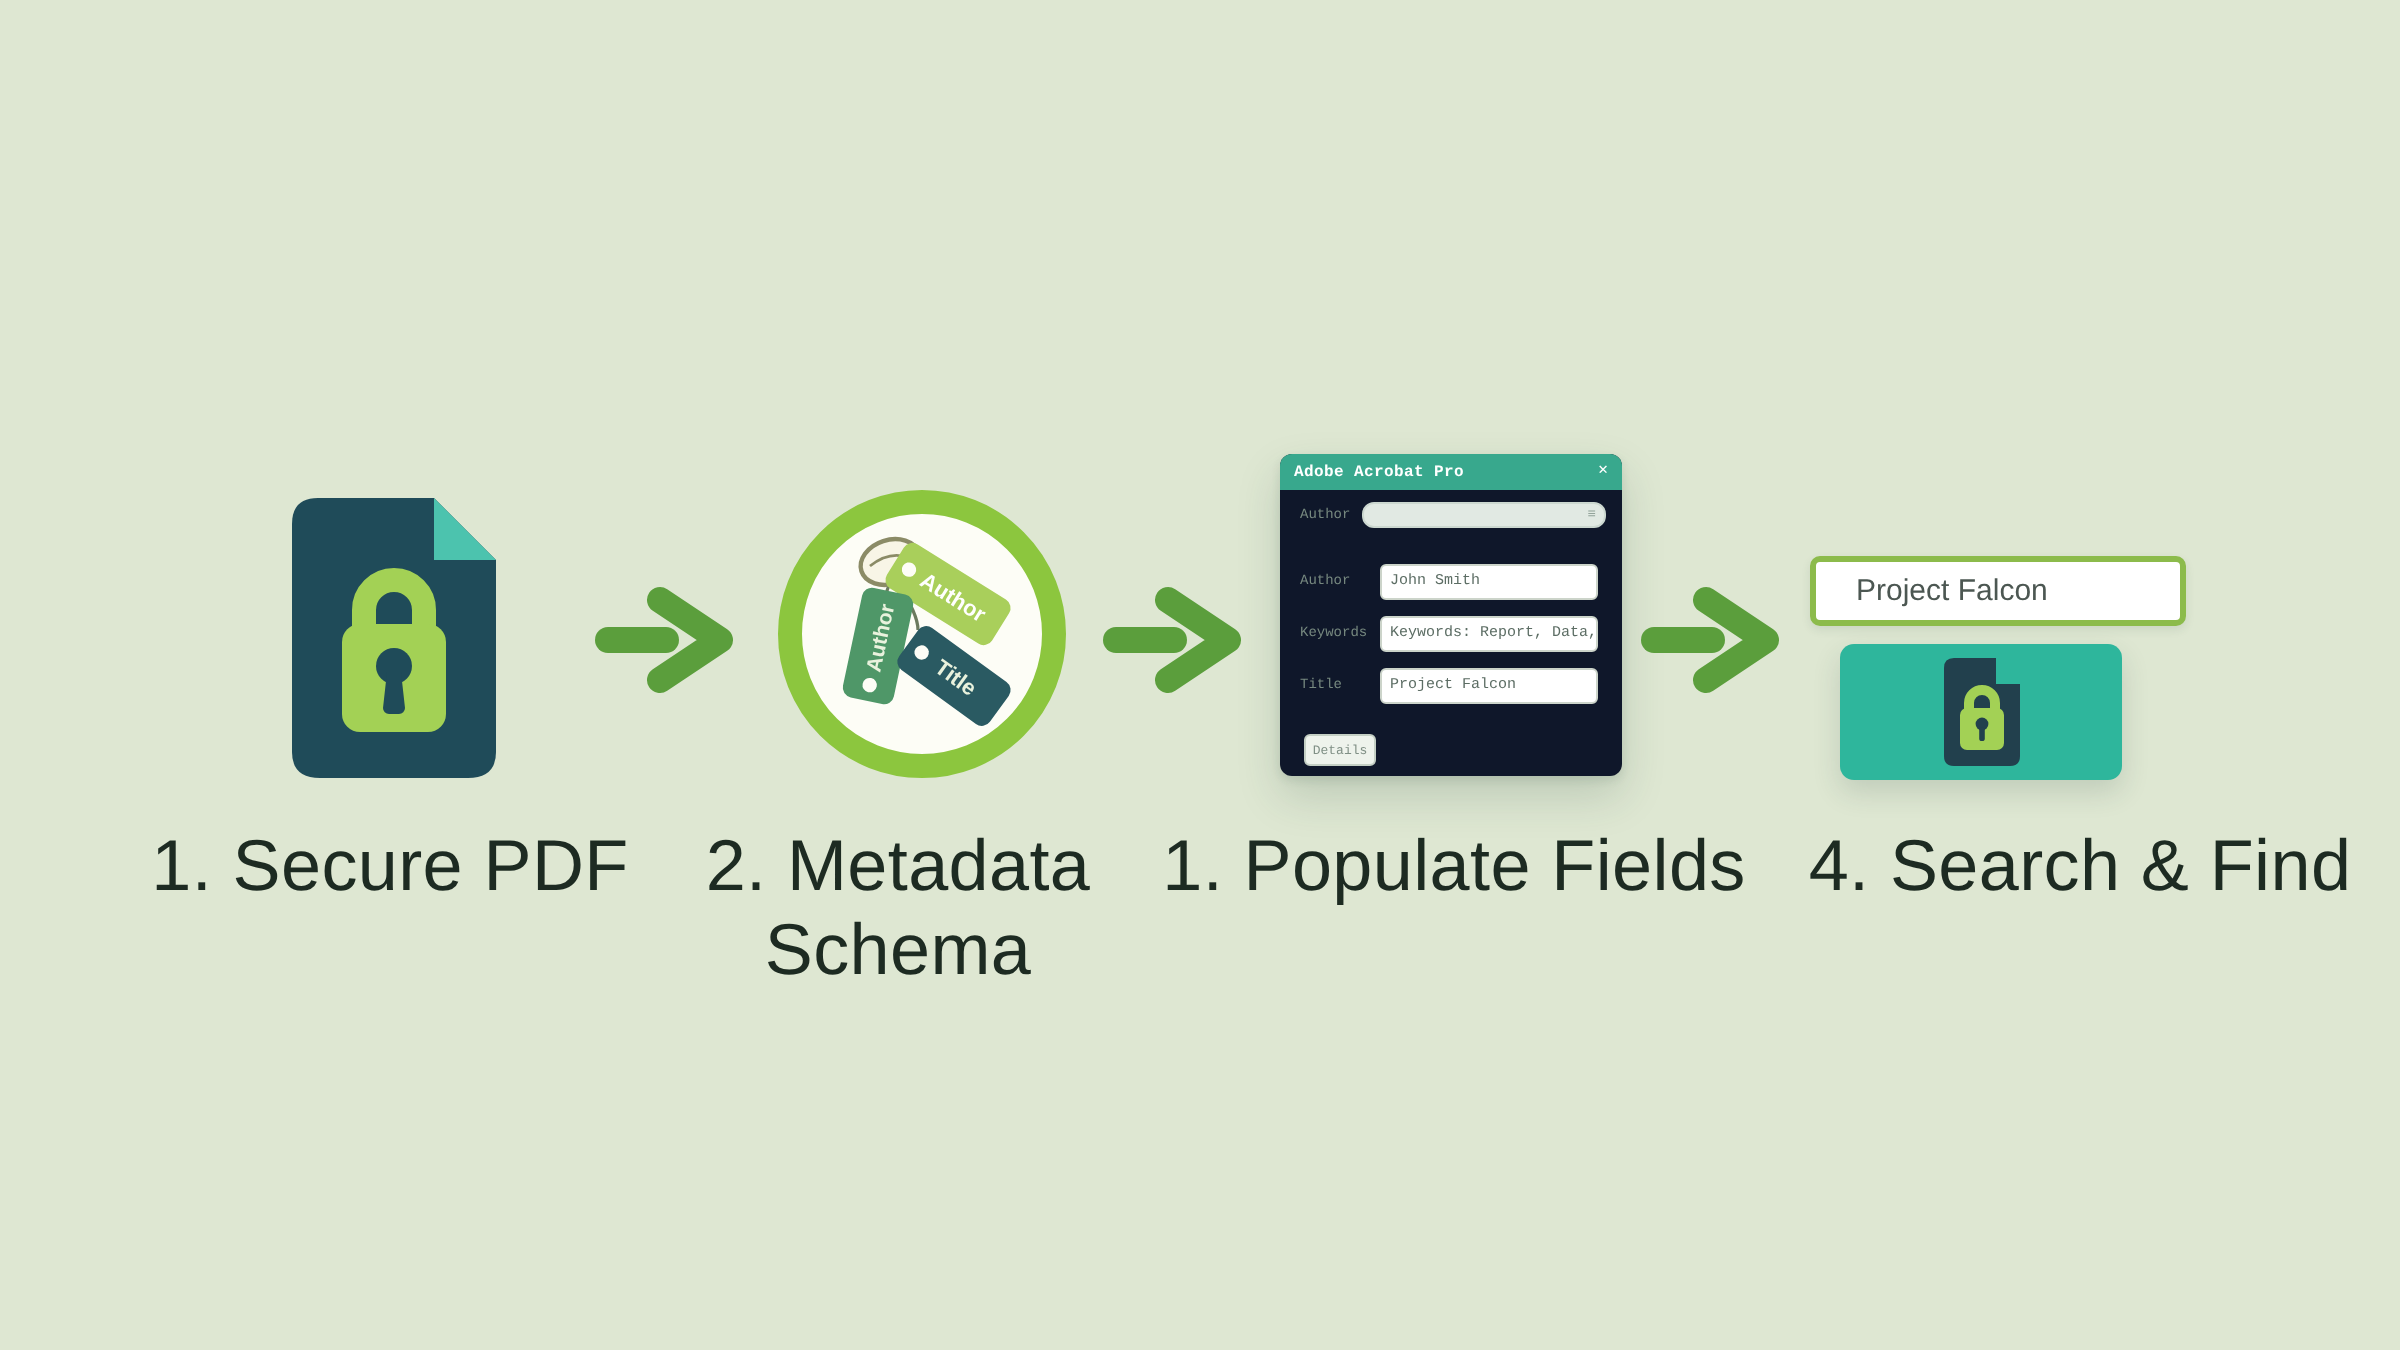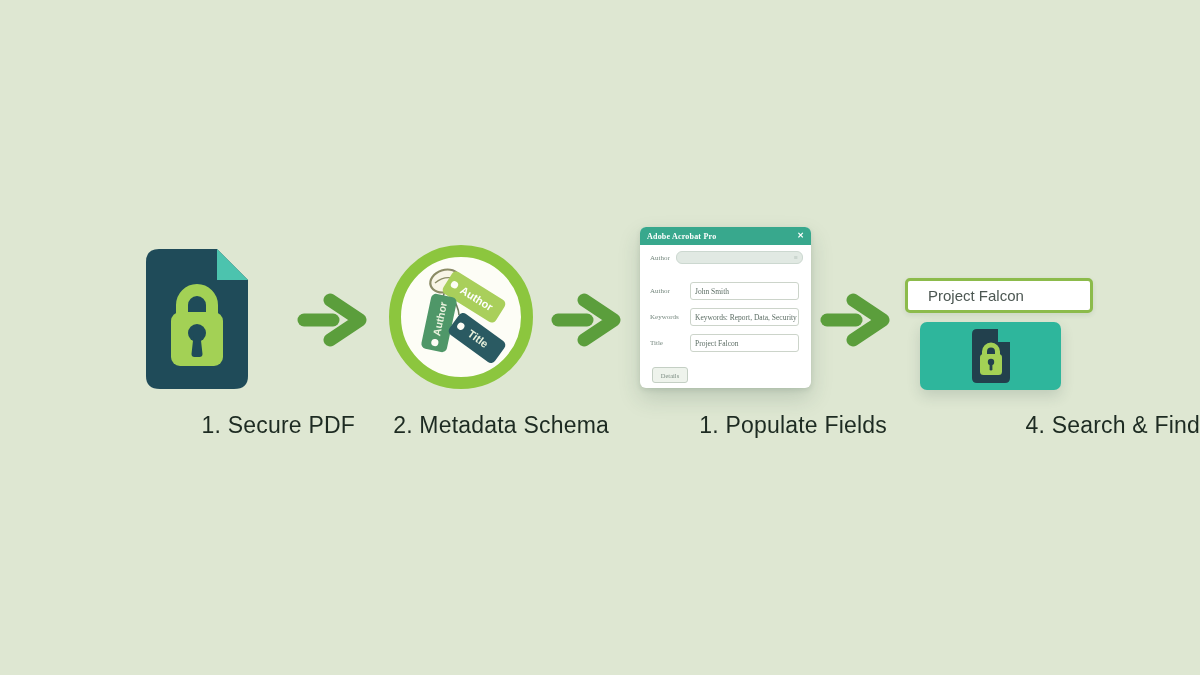--- a/index.html
+++ b/index.html
@@ -22,9 +22,9 @@
   
   .dialog{
     position:absolute;left:640px;top:227px;width:171px;height:161px;
-    background:#ffffff;border-radius:6px;
+    background:#0f172a;border-radius:6px;
     box-shadow:0 10px 22px rgba(40,70,60,.18), 0 2px 5px rgba(40,70,60,.12);
-    display:flex;flex-direction:column;font-family:Liberation Serif, serif;
+    display:flex;flex-direction:column;font-family:Liberation Mono, monospace;
   }
   .dialog-titlebar{
     height:18px;background:#38a88d;border-radius:6px 6px 0 0;

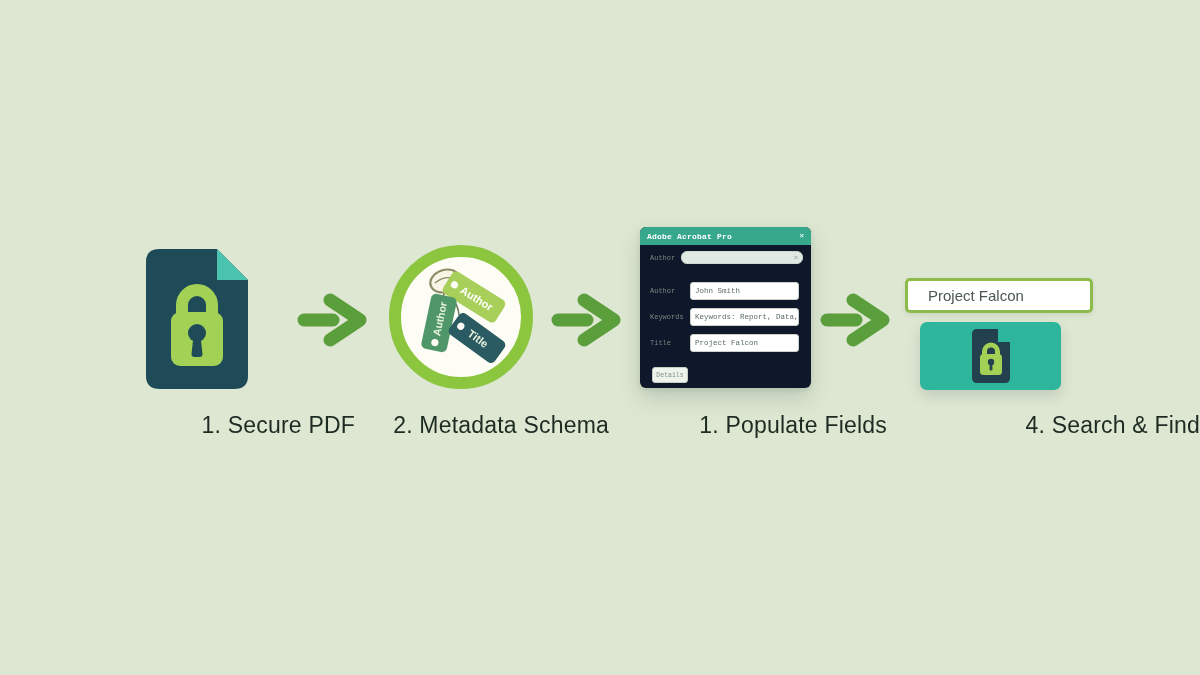--- a/index.html
+++ b/index.html
@@ -12,8 +12,8 @@
 
   
   .caption{
-    position:absolute;top:412px;width:320px;text-align:right;
-    font-size:23px;color:#1d2b22;letter-spacing:.2px;
+    position:absolute;top:412px;width:320px;text-align:center;
+    font-size:36px;color:#1d2b22;letter-spacing:.2px;
   }
 
   

